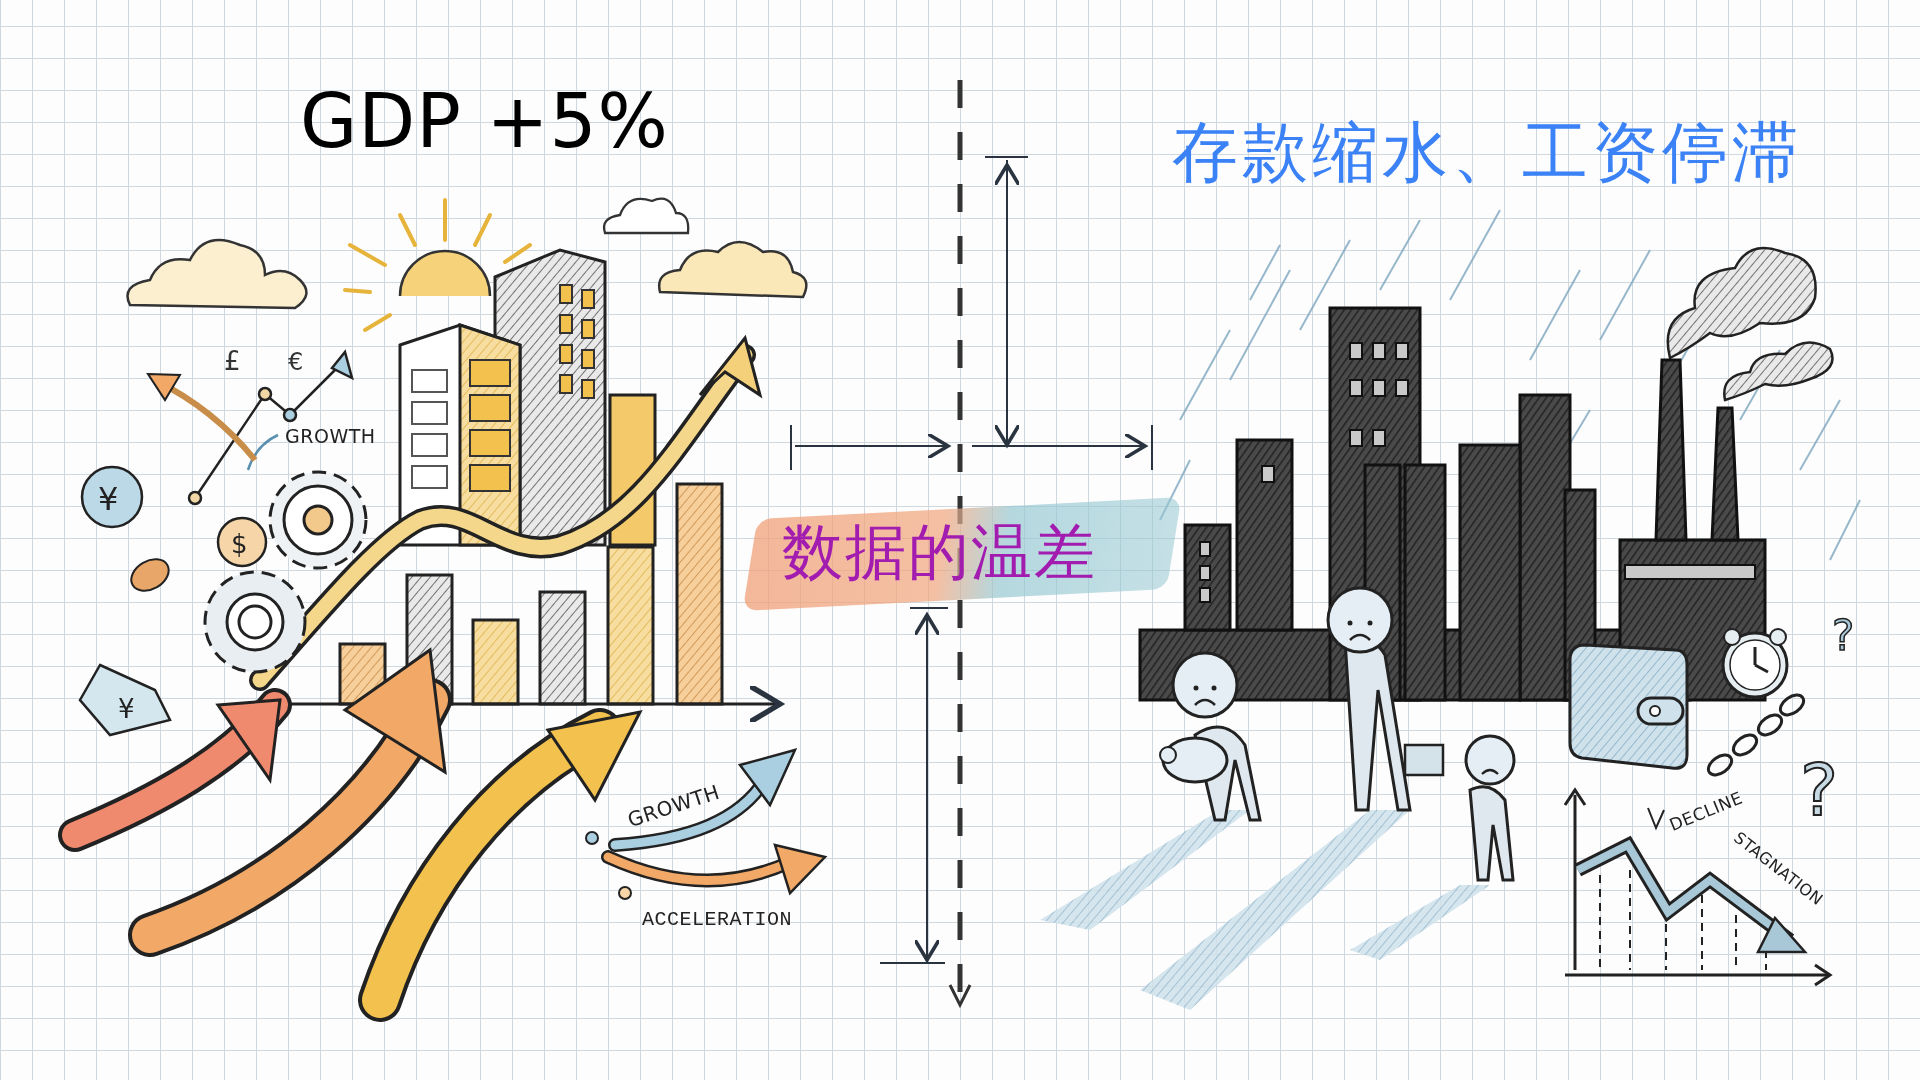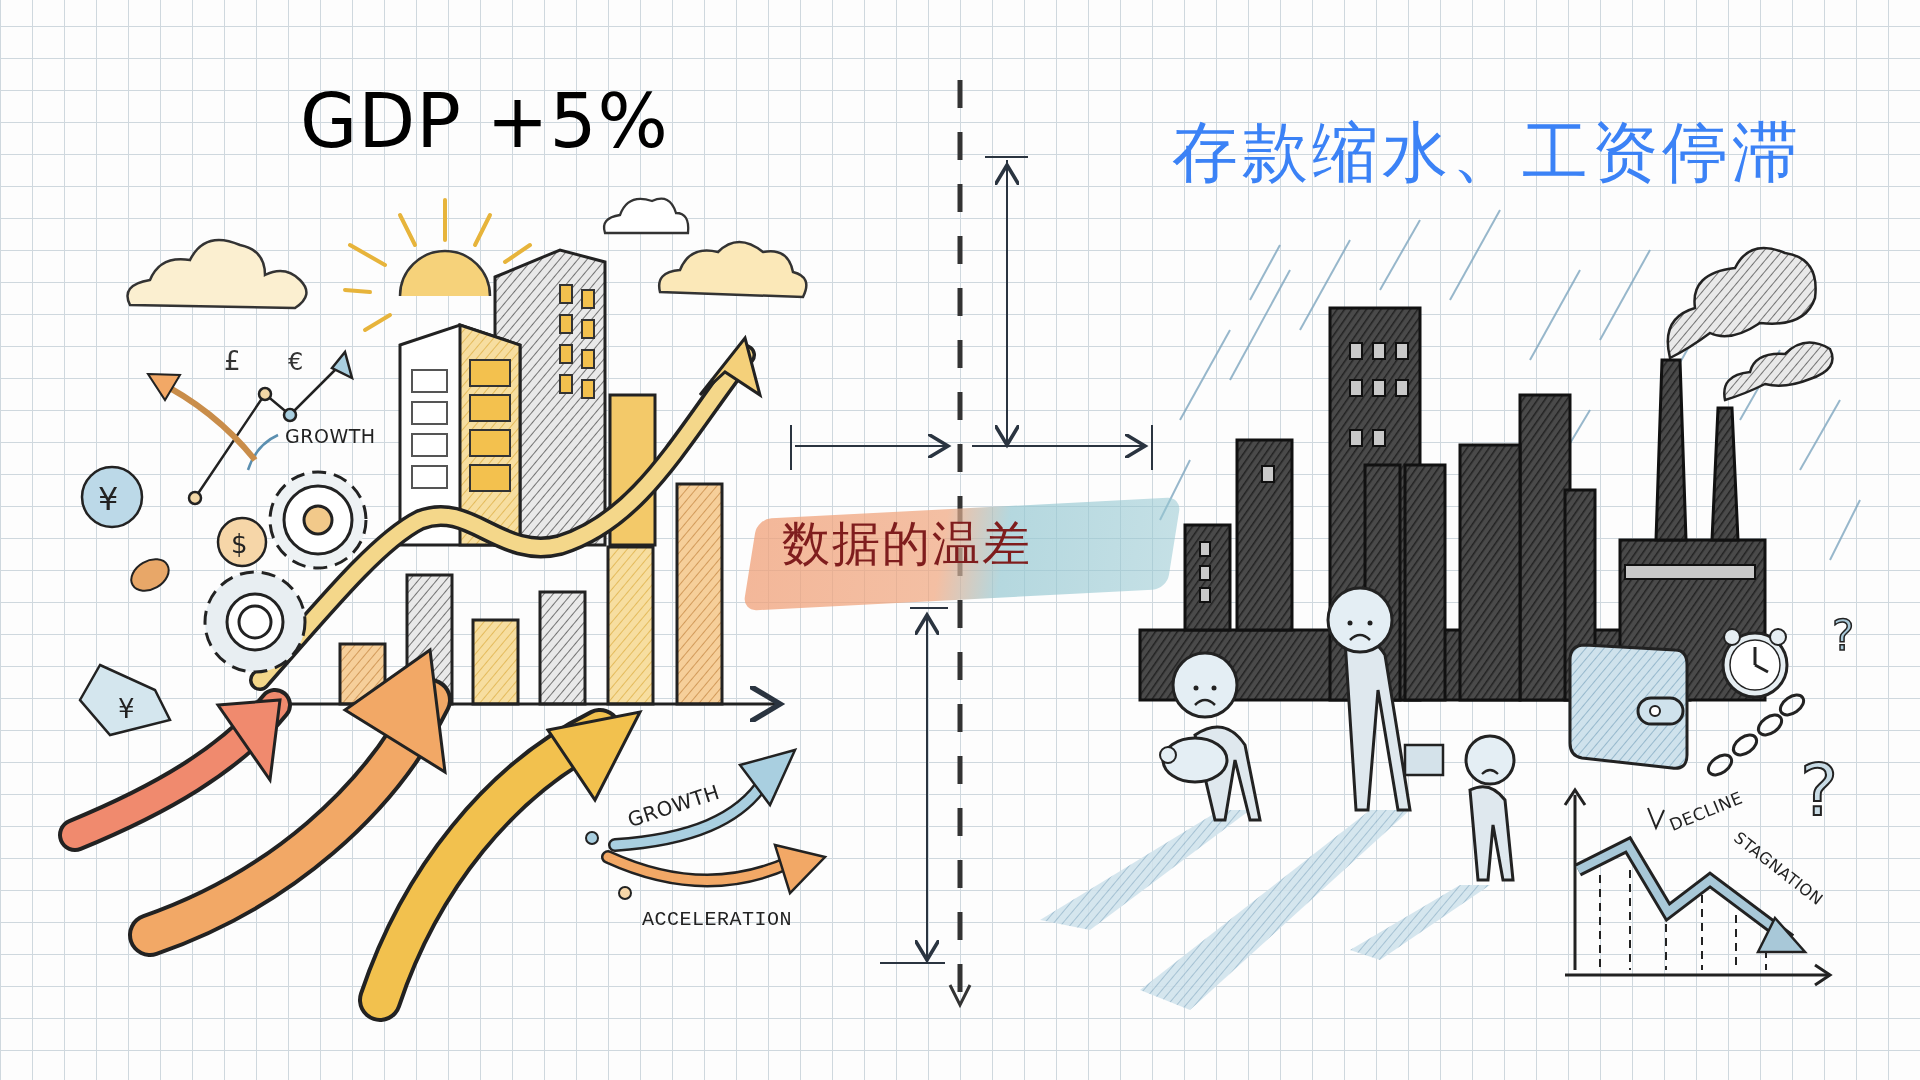--- a/index.html
+++ b/index.html
@@ -32,7 +32,7 @@
     border-radius: 14px;
   }
   .center-label .txt {
-    position: absolute; left: 30px; top: 12px; font-size: 48px; color: #7f1d1d;
+    position: absolute; left: 30px; top: 12px; font-size: 61px; color: #a21caf;
     letter-spacing: 2px;
   }
   .lbl {

